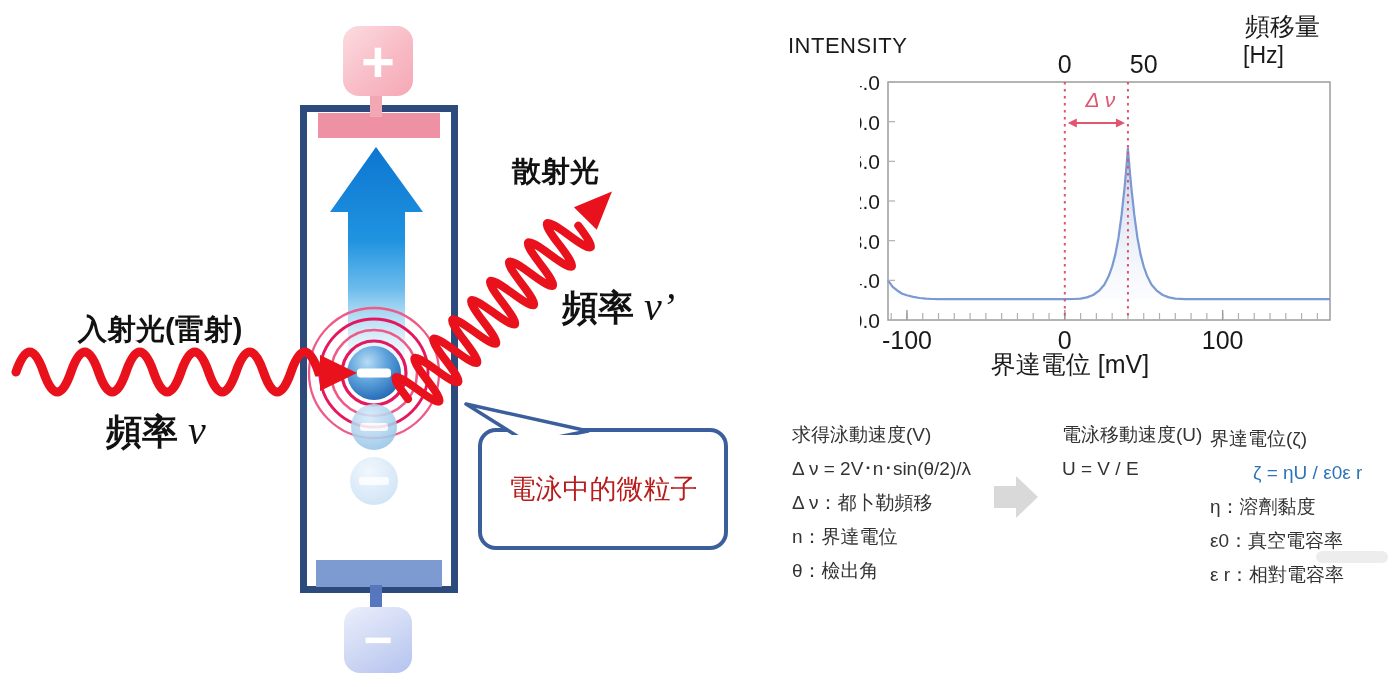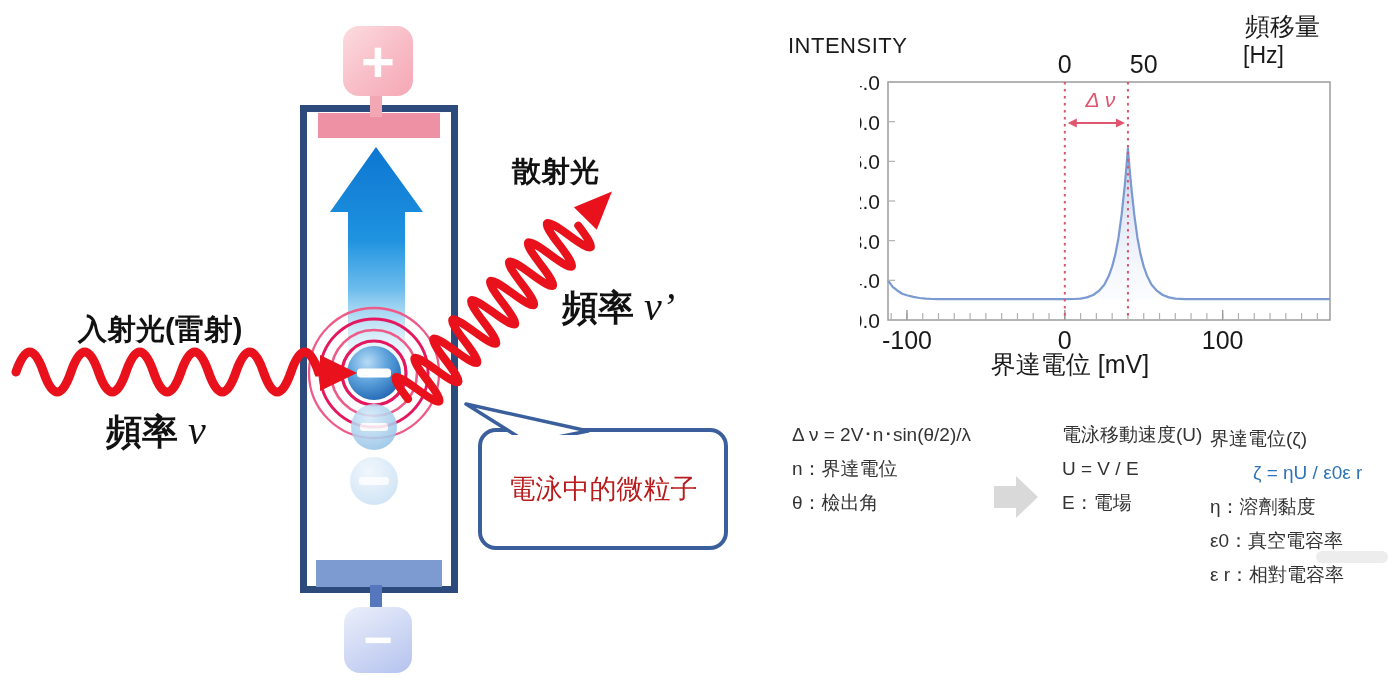--- a/index.html
+++ b/index.html
@@ -208,6 +208,7 @@
   </svg>
 
   <div class="abs fcol" style="left:792px;top:418px;">
+    <div>求得泳動速度(V)</div>
     <div>Δ ν = 2V･n･sin(θ/2)/λ</div>
     <div>n：界達電位</div>
     <div>θ：檢出角</div>

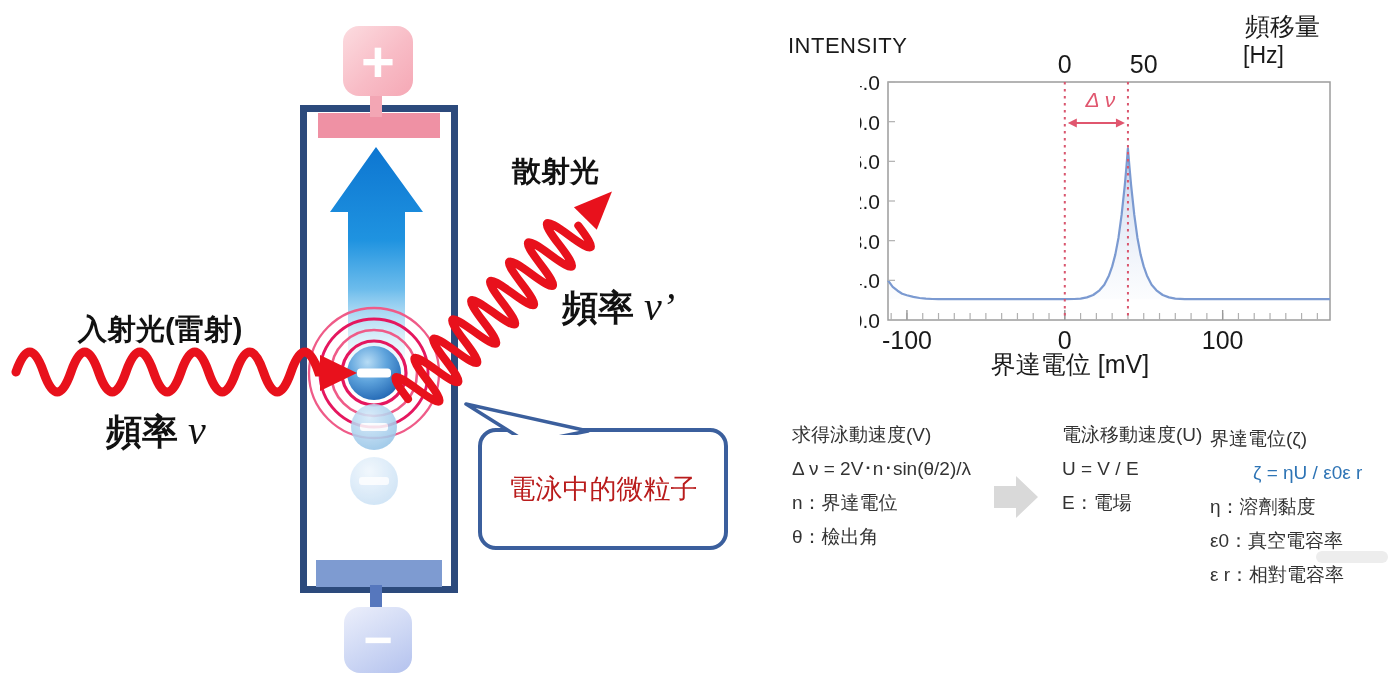--- a/index.html
+++ b/index.html
@@ -210,6 +210,7 @@
   <div class="abs fcol" style="left:792px;top:418px;">
     <div>求得泳動速度(V)</div>
     <div>Δ ν = 2V･n･sin(θ/2)/λ</div>
+    <div>Δ ν：都卜勒頻移</div>
     <div>n：界達電位</div>
     <div>θ：檢出角</div>
   </div>

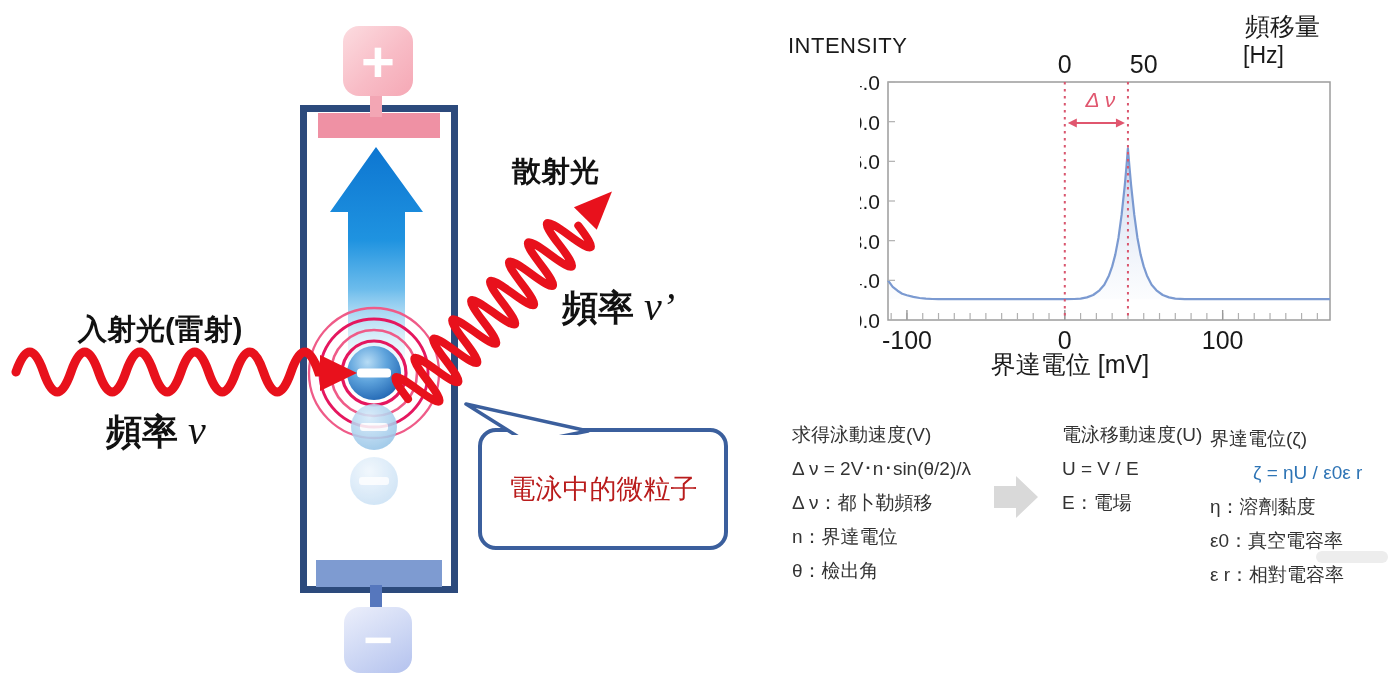--- a/index.html
+++ b/index.html
@@ -222,7 +222,6 @@
   <div class="abs fcol" style="left:1062px;top:418px;">
     <div>電泳移動速度(U)</div>
     <div>U = V / E</div>
-    <div>E：電場</div>
   </div>
 
   <div class="abs fcol" style="left:1210px;top:422px;">

